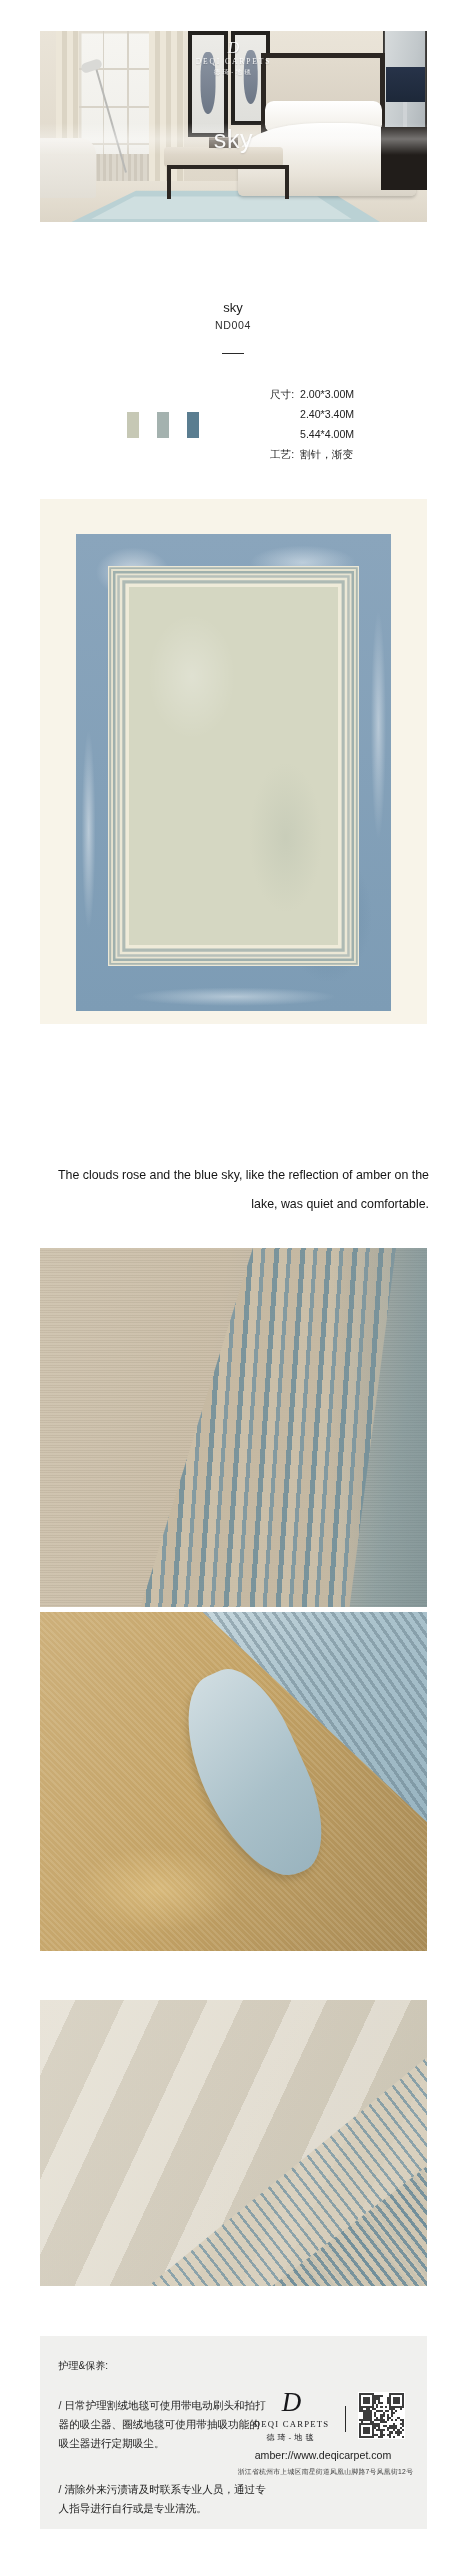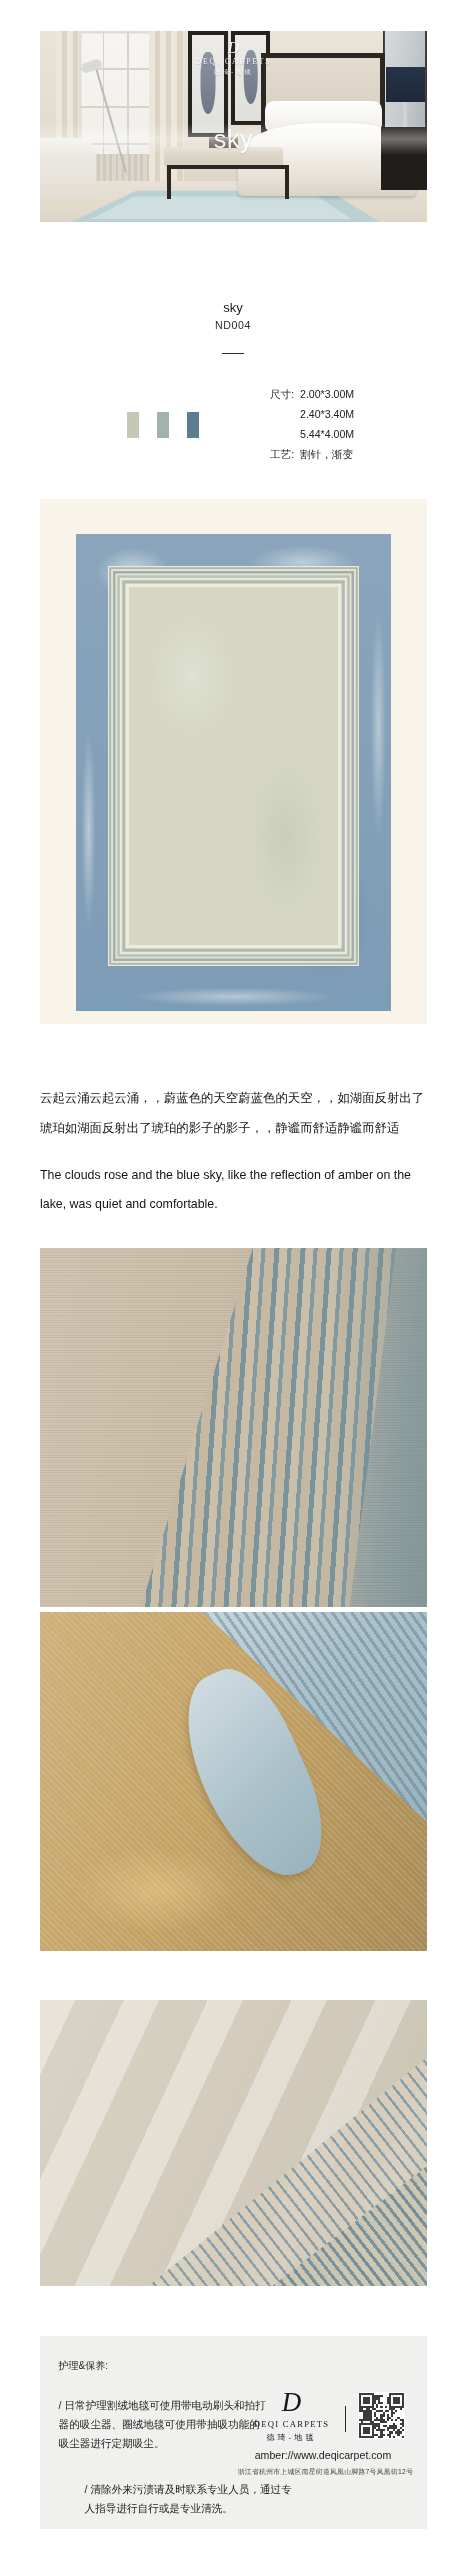--- a/index.html
+++ b/index.html
@@ -209,7 +209,6 @@
     </div>
   </section>
 
-  <p class="abs desc-cn">云起云涌云起云涌，，蔚蓝色的天空蔚蓝色的天空，，如湖面反射出了琥珀如湖面反射出了琥珀的影子的影子，，静谧而舒适静谧而舒适</p>
   <p class="abs desc-en">The clouds rose and the blue sky, like the reflection of amber on the lake, was quiet and comfortable.</p>
 
   <section class="abs detail d1">

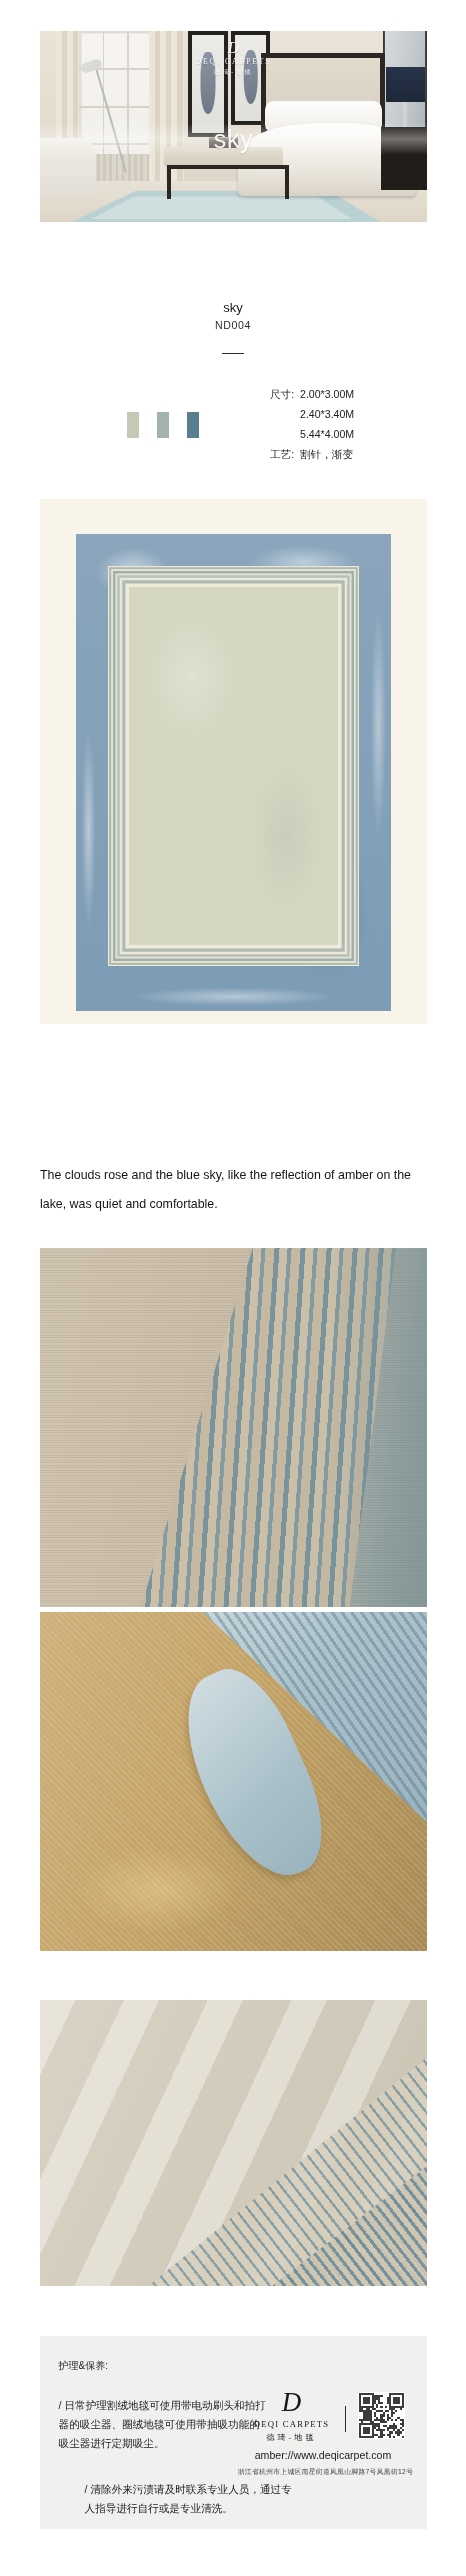--- a/index.html
+++ b/index.html
@@ -83,7 +83,7 @@
 
   
   .desc-cn{left:40px;top:1083px;width:389px;font-size:12.4px;line-height:30px;color:#141414;margin:0;}
-  .desc-en{left:40px;top:1161px;width:389px;font-size:12.4px;line-height:29px;color:#141414;margin:0;}
+  .desc-en{left:40px;top:1161px;width:389px;font-size:12.4px;line-height:29px;color:#141414;margin:0;text-align:right;}
 
   
   .detail{left:40px;width:387px;overflow:hidden;}

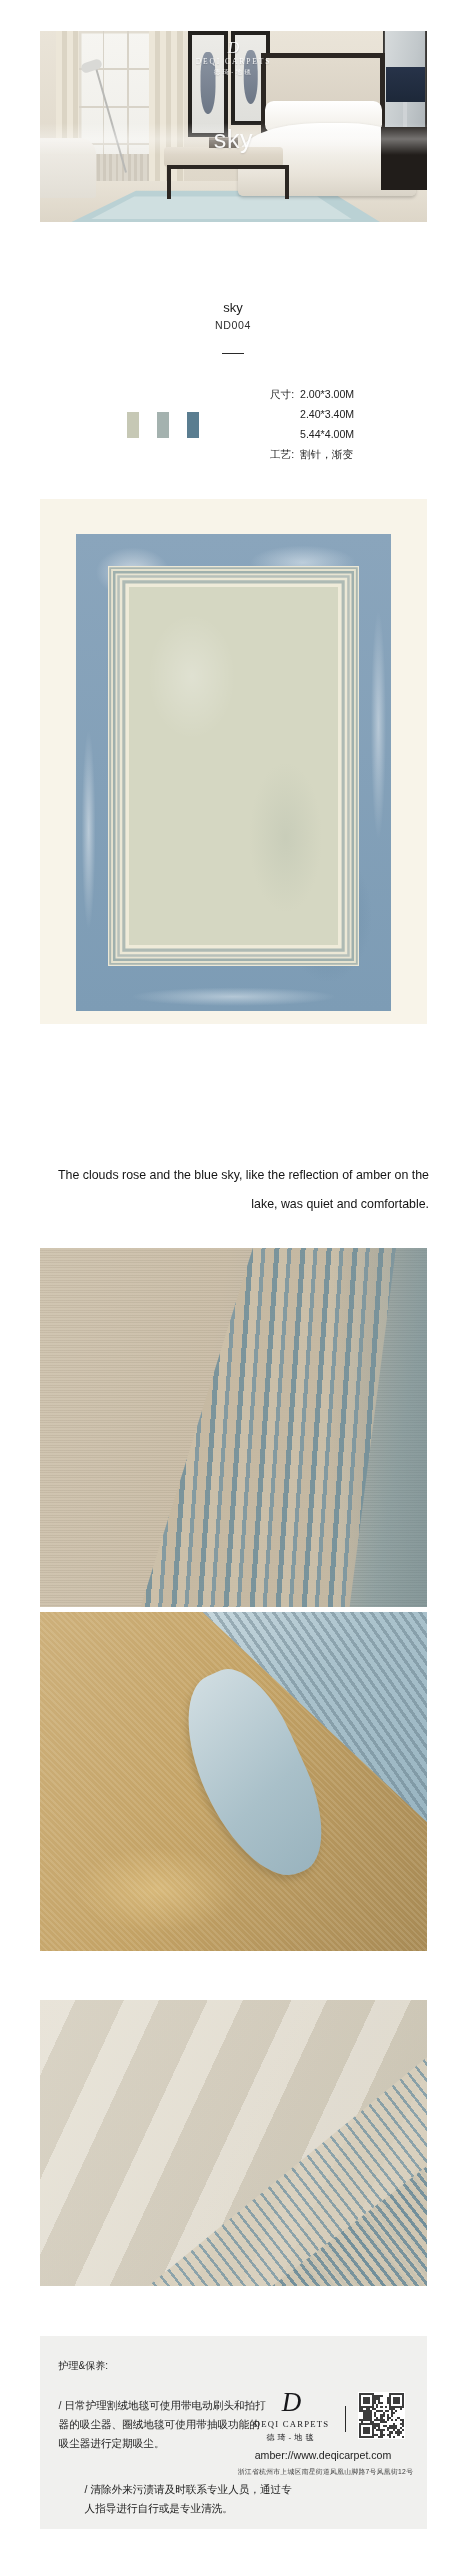--- a/index.html
+++ b/index.html
@@ -116,7 +116,7 @@
   .care-title{position:absolute;left:18.6px;top:23px;font-size:10px;color:#1c1c1c;}
   .care-p{position:absolute;left:18.6px;width:209px;font-size:10.6px;line-height:19px;color:#1c1c1c;margin:0;}
   .care-p.p1{top:60px;}
-  .care-p.p2{top:144px;margin-left:26px;}
+  .care-p.p2{top:144px;}
   .brand-col{position:absolute;left:211px;top:53px;width:81px;text-align:center;color:#17171a;}
   .f-monogram{font-family:"Liberation Serif","DejaVu Serif",serif;font-style:italic;font-size:27px;line-height:27px;}
   .f-brand-en{font-family:"Liberation Serif","DejaVu Serif",serif;font-size:8.7px;letter-spacing:1.2px;margin-top:2.5px;white-space:nowrap;}

